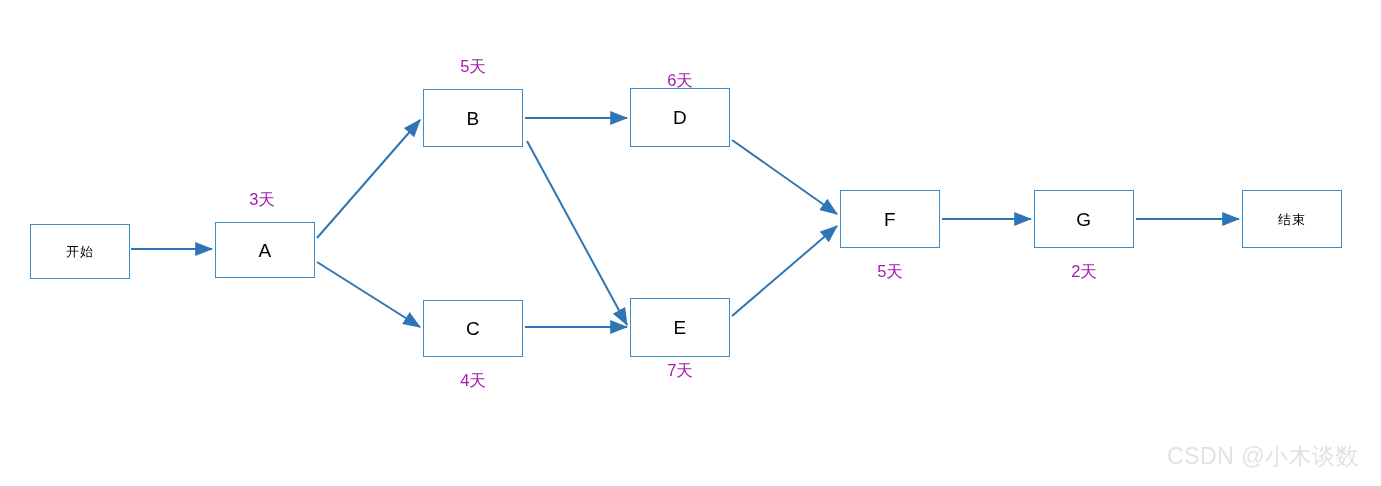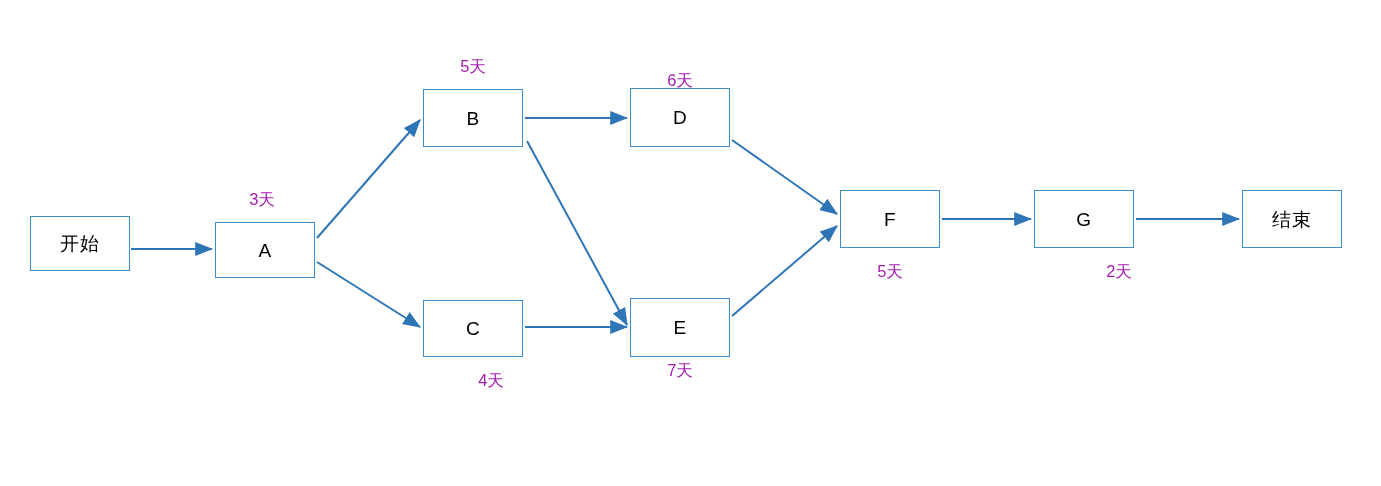--- a/index.html
+++ b/index.html
@@ -39,7 +39,7 @@
     letter-spacing: 0.5px;
   }
   .node.cjk {
-    font-size: 19px;
+    font-size: 13px;
     letter-spacing: 1px;
   }
   .duration {

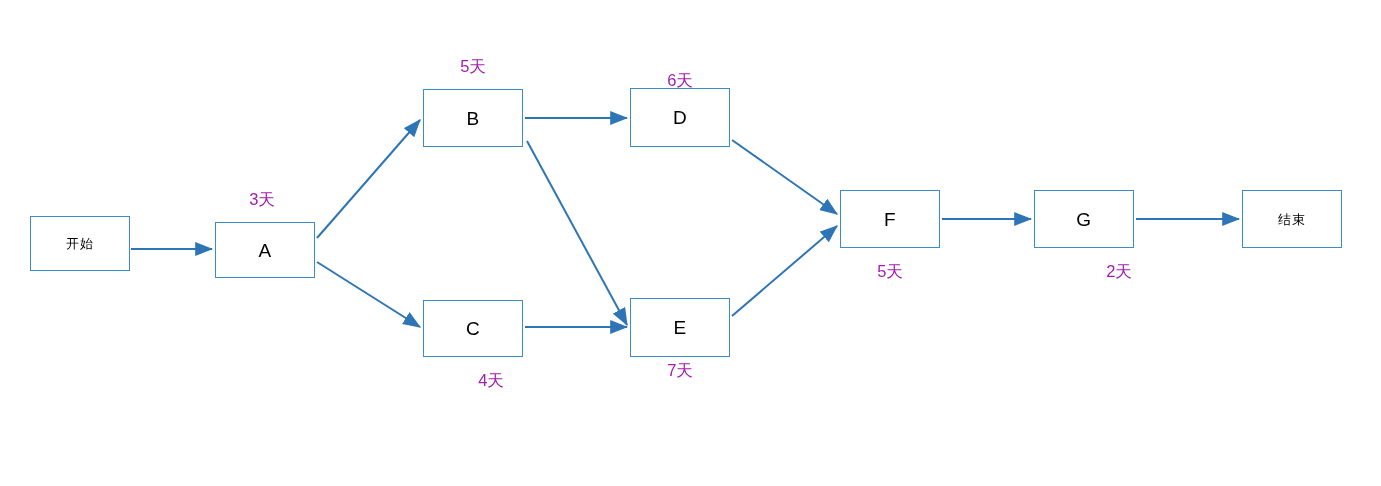--- a/index.html
+++ b/index.html
@@ -87,7 +87,7 @@
   </svg>
 
   <div id="nodes-layer">
-      <div class="node cjk" style="left: 30px; top: 216px; width: 100px; height: 55px;">
+      <div class="node cjk" style="left: 30px; top: 224px; width: 100px; height: 55px;">
         <span>开始</span>
       </div>
       <div class="node" style="left: 215px; top: 222px; width: 100px; height: 56px;">

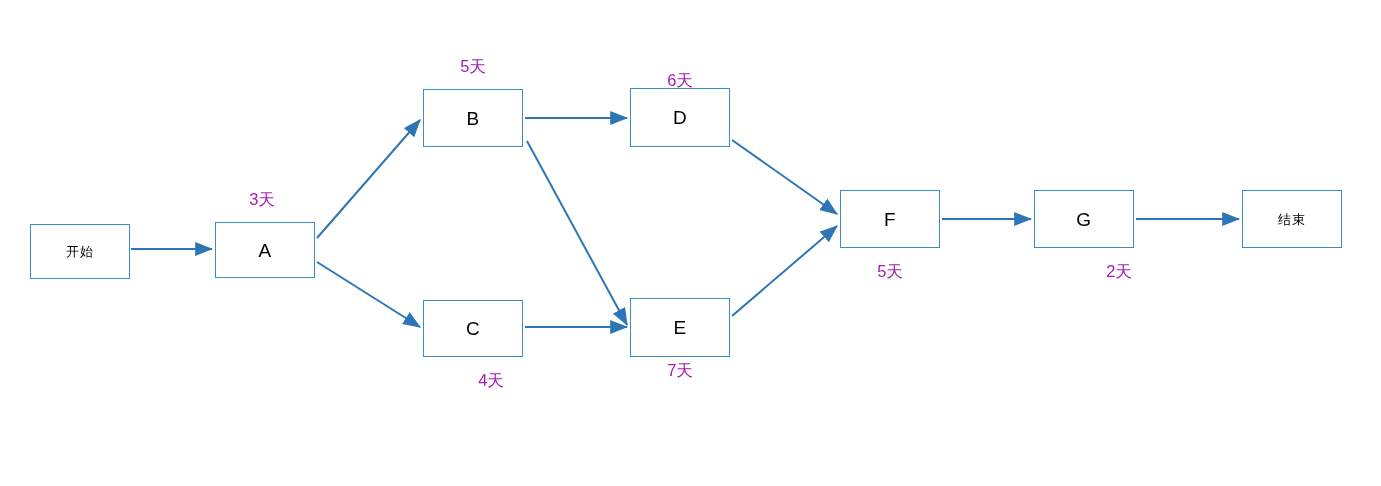--- a/index.html
+++ b/index.html
@@ -117,7 +117,7 @@
       <div class="node" style="left: 1034px; top: 190px; width: 100px; height: 58px;">
         <span>G</span>
       </div>
-      <div class="duration" style="width: 100px; left: 1069px; top: 263px;">2天</div>
+      <div class="duration" style="width: 100px; left: 1034px; top: 263px;">2天</div>
       <div class="node cjk" style="left: 1242px; top: 190px; width: 100px; height: 58px;">
         <span>结束</span>
       </div>

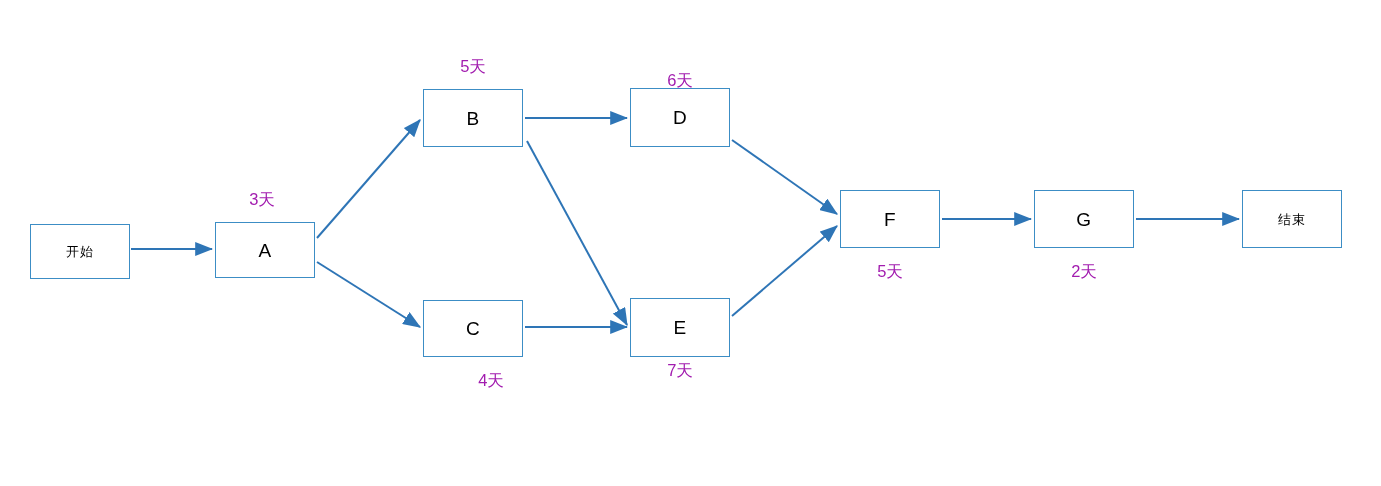--- a/index.html
+++ b/index.html
@@ -105,7 +105,7 @@
       <div class="node" style="left: 423px; top: 300px; width: 100px; height: 57px;">
         <span>C</span>
       </div>
-      <div class="duration" style="width: 100px; left: 441px; top: 372px;">4天</div>
+      <div class="duration" style="width: 100px; left: 423px; top: 372px;">4天</div>
       <div class="node" style="left: 630px; top: 298px; width: 100px; height: 59px;">
         <span>E</span>
       </div>

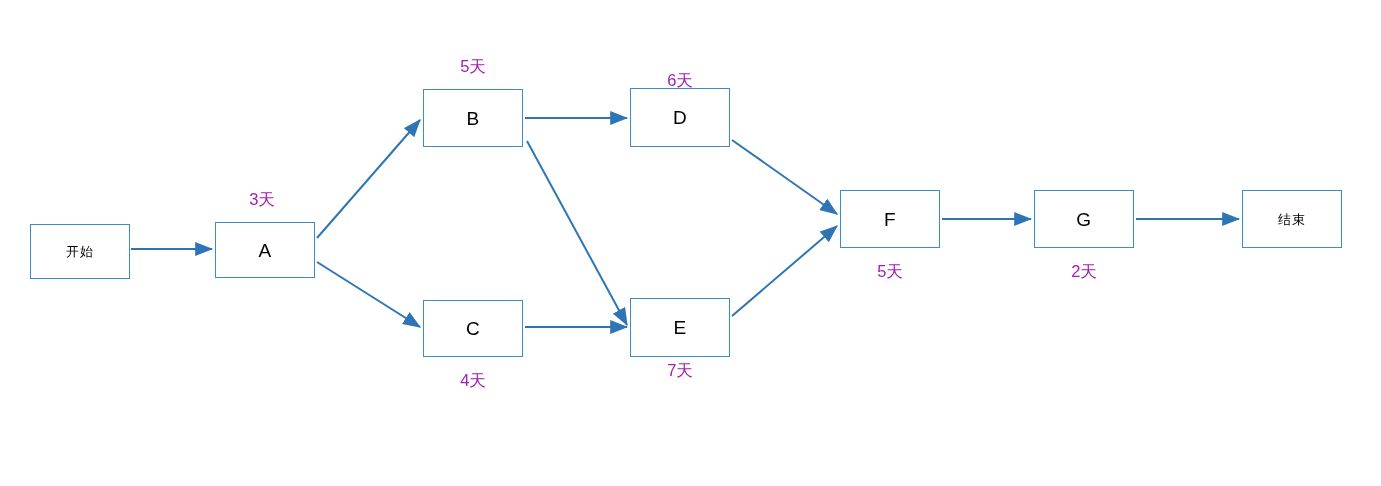--- a/index.html
+++ b/index.html
@@ -123,6 +123,7 @@
       </div>
     </div>
 
+  <div id="watermark">CSDN @小木谈数</div>
 
 </div>
 

